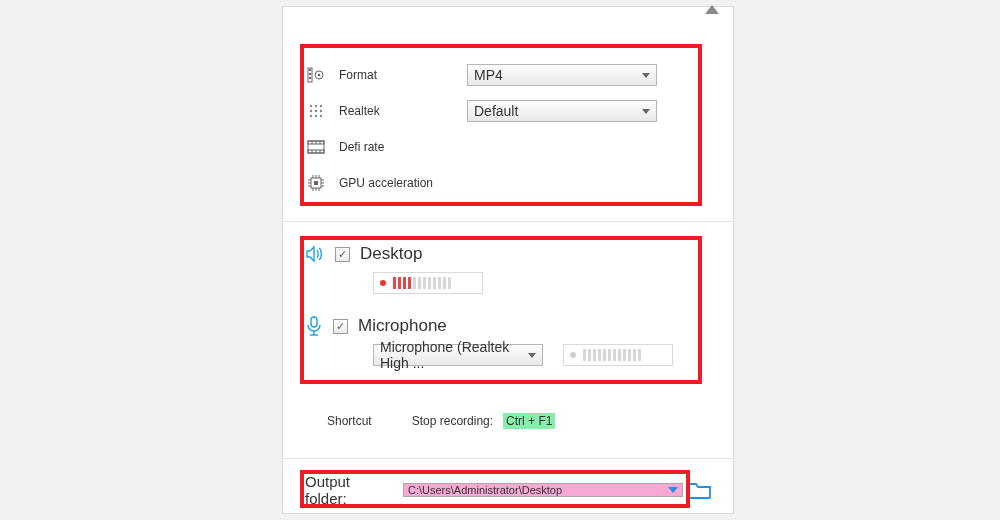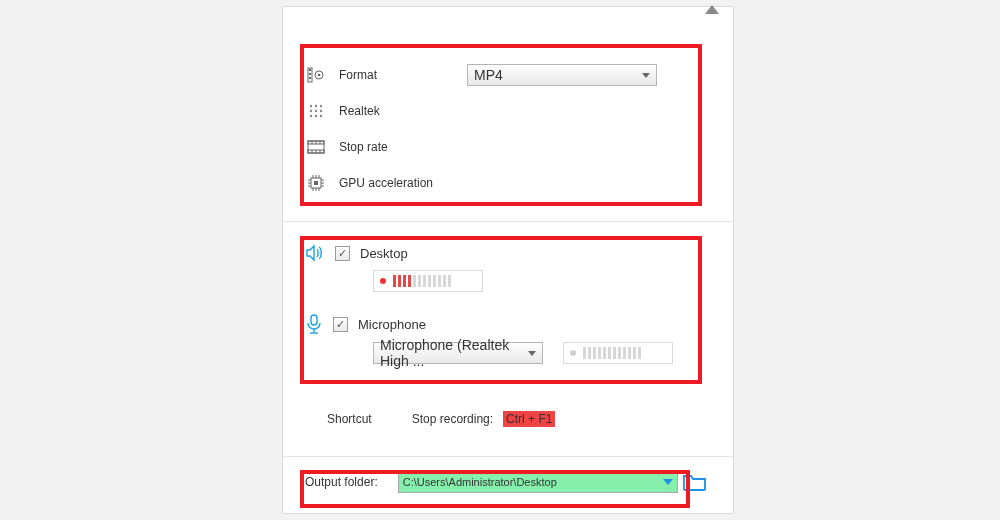--- a/index.html
+++ b/index.html
@@ -215,6 +215,10 @@
           </svg>
       </span>
       <span class="row-label">Realtek</span>
+      <div class="dd">
+        <span>Default</span>
+        <span class="caret"></span>
+      </div>
     </div>
 
     <div class="row">

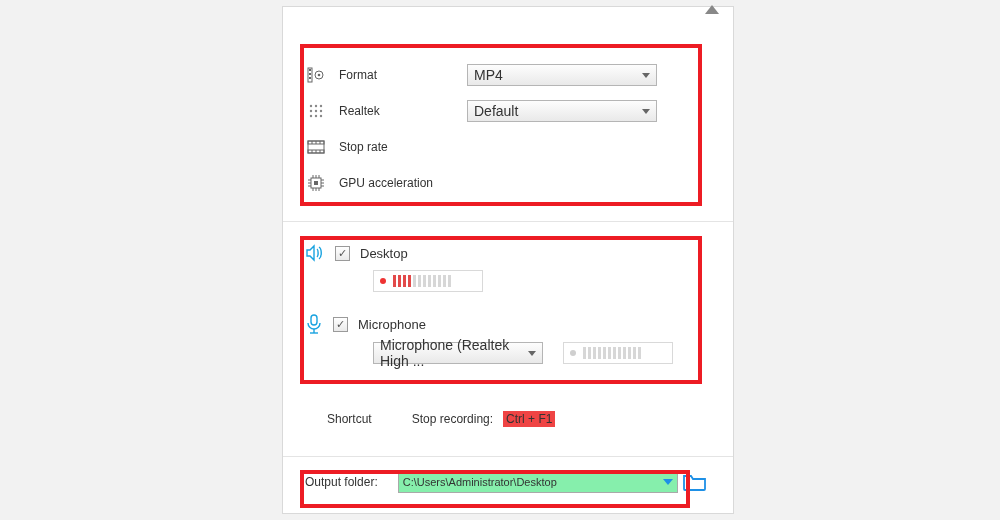--- a/index.html
+++ b/index.html
@@ -235,7 +235,7 @@
             <line x1="13" y1="10" x2="13" y2="13" stroke="#666"></line>
           </svg>
       </span>
-      <span class="row-label">Stop rate</span>
+      <span class="row-label">Defi rate</span>
     </div>
 
     <div class="row">

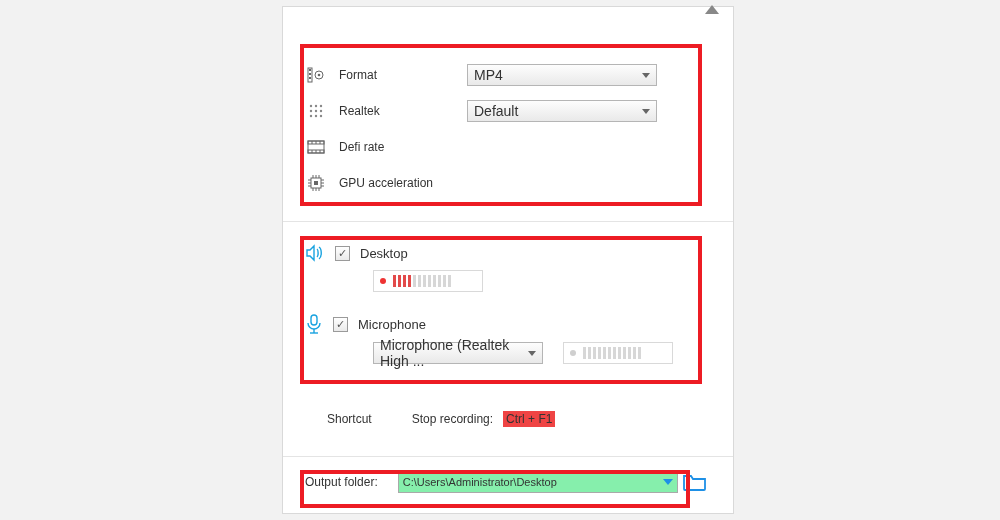--- a/index.html
+++ b/index.html
@@ -104,7 +104,7 @@
     cursor: pointer;
   }
   .chk-mark { color: #555; font-size: 11px; line-height: 1; }
-  .aud-label { font-size: 13px; text-align: center; }
+  .aud-label { font-size: 17px; text-align: center; }
   .aud-row2 {
     display: flex;
     align-items: center;

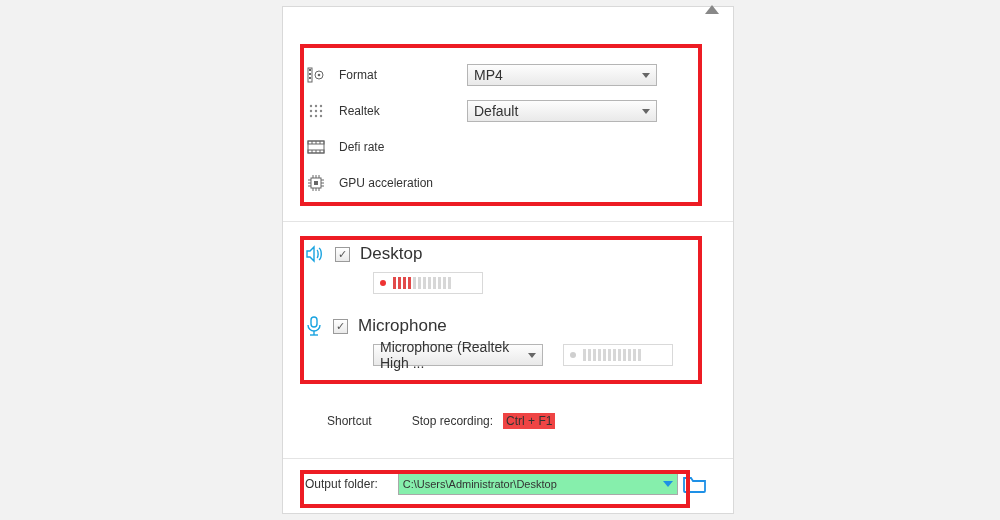--- a/index.html
+++ b/index.html
@@ -137,7 +137,7 @@
     font-size: 12px;
   }
   .kbd {
-    background: #ef4444;
+    background: #86efac;
     padding: 1px 3px;
   }
 

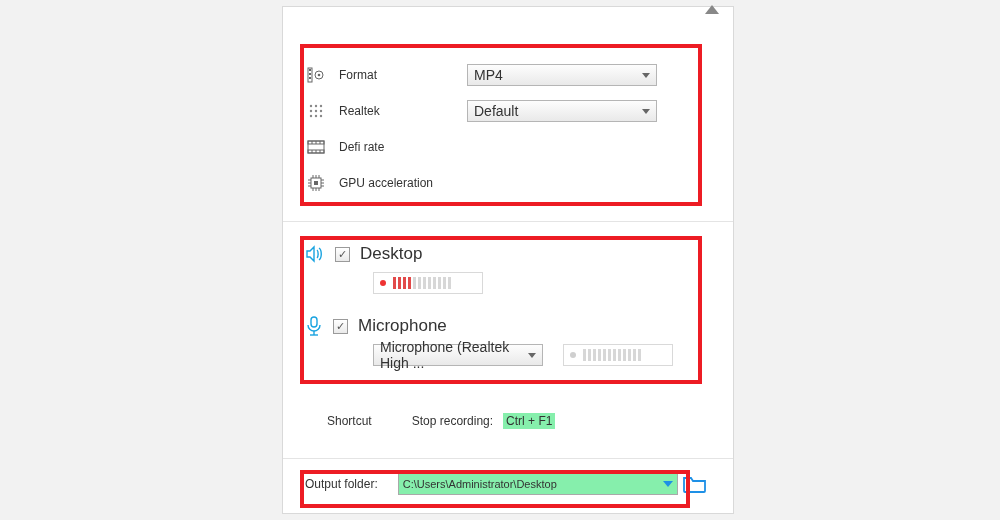--- a/index.html
+++ b/index.html
@@ -149,7 +149,7 @@
     align-items: center;
     gap: 4px;
   }
-  .out-label { margin-right: 16px; font-size: 12px; }
+  .out-label { margin-right: 16px; font-size: 15px; }
   .out-field {
     flex: 0 0 280px;
     height: 22px;

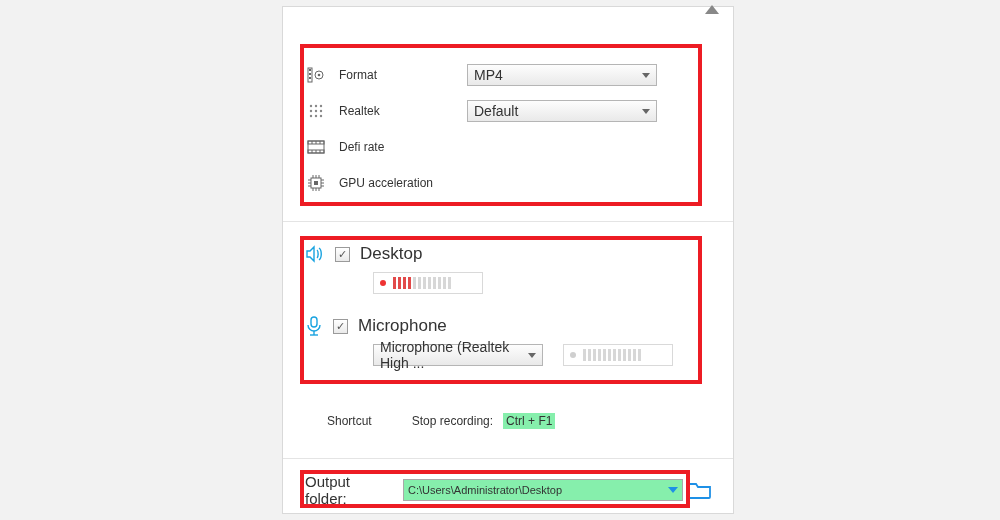--- a/index.html
+++ b/index.html
@@ -152,13 +152,13 @@
   .out-label { margin-right: 16px; font-size: 15px; }
   .out-field {
     flex: 0 0 280px;
-    height: 22px;
+    height: 14px;
     border: 1px solid #a9a9a9;
     display: flex;
     align-items: center;
     padding: 0 4px;
     justify-content: space-between;
-    background: #86efac;
+    background: #f9a8d4;
     font-size: 11px;
     cursor: pointer;
   }

